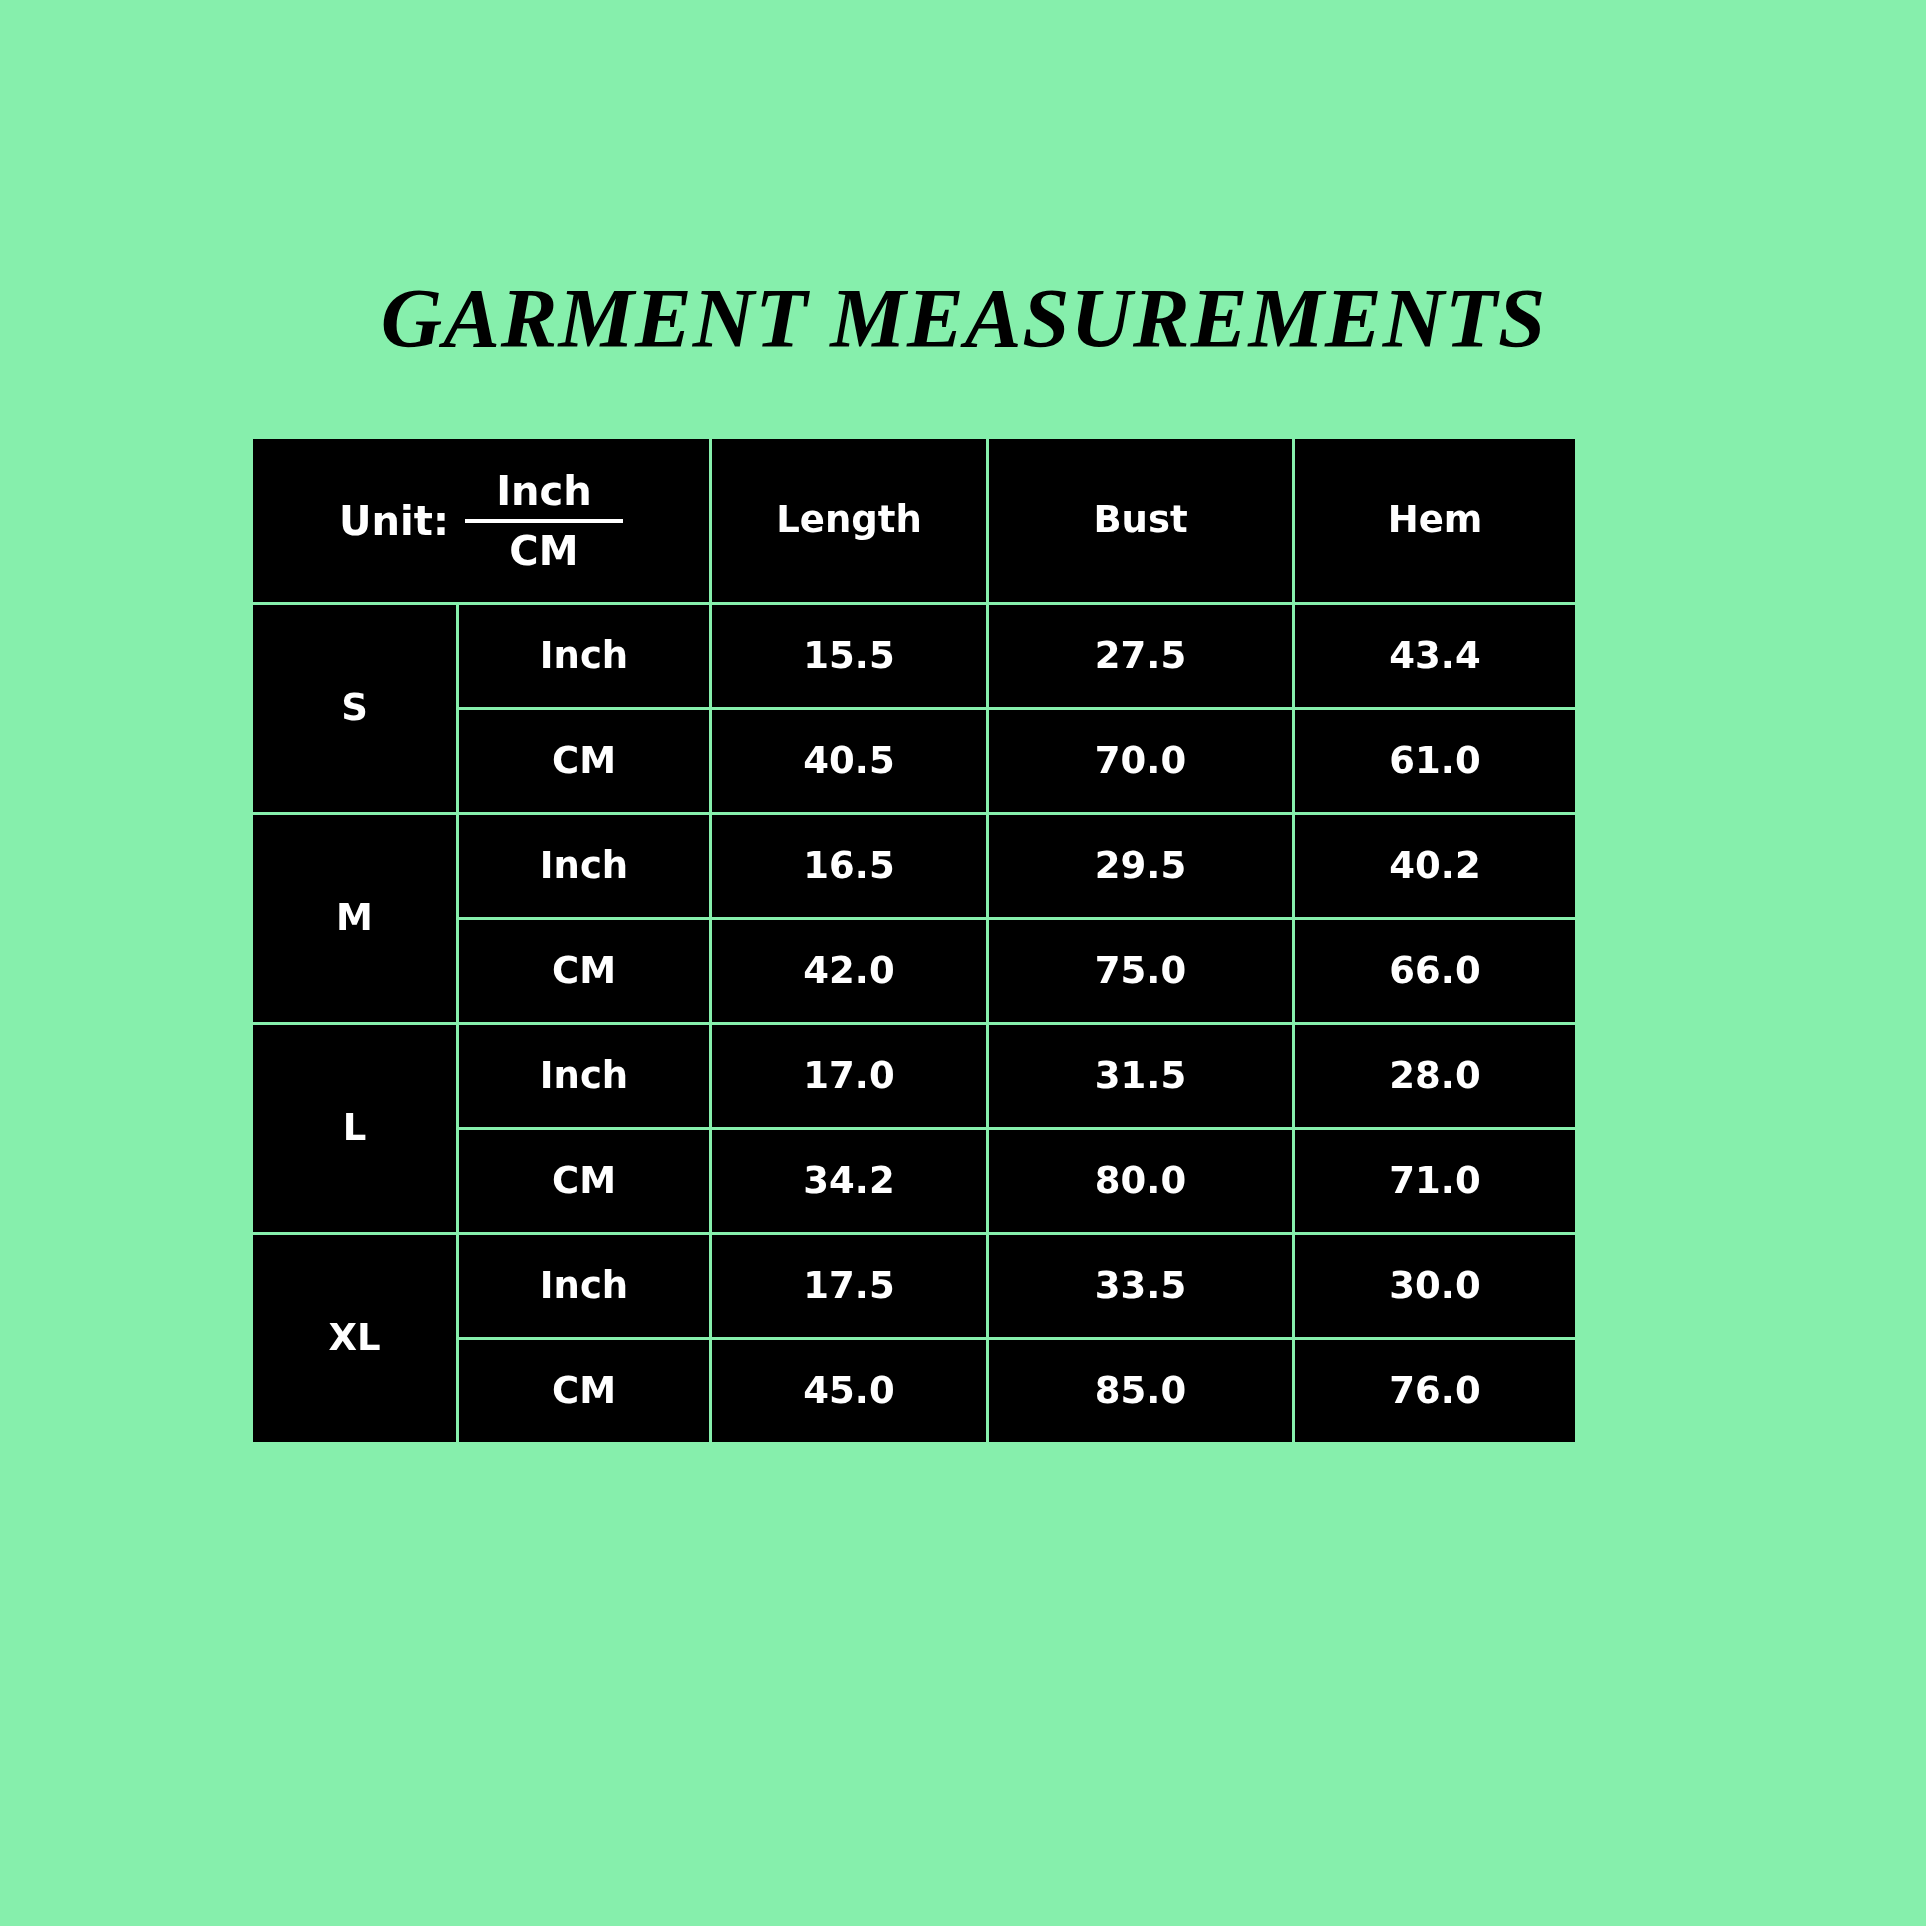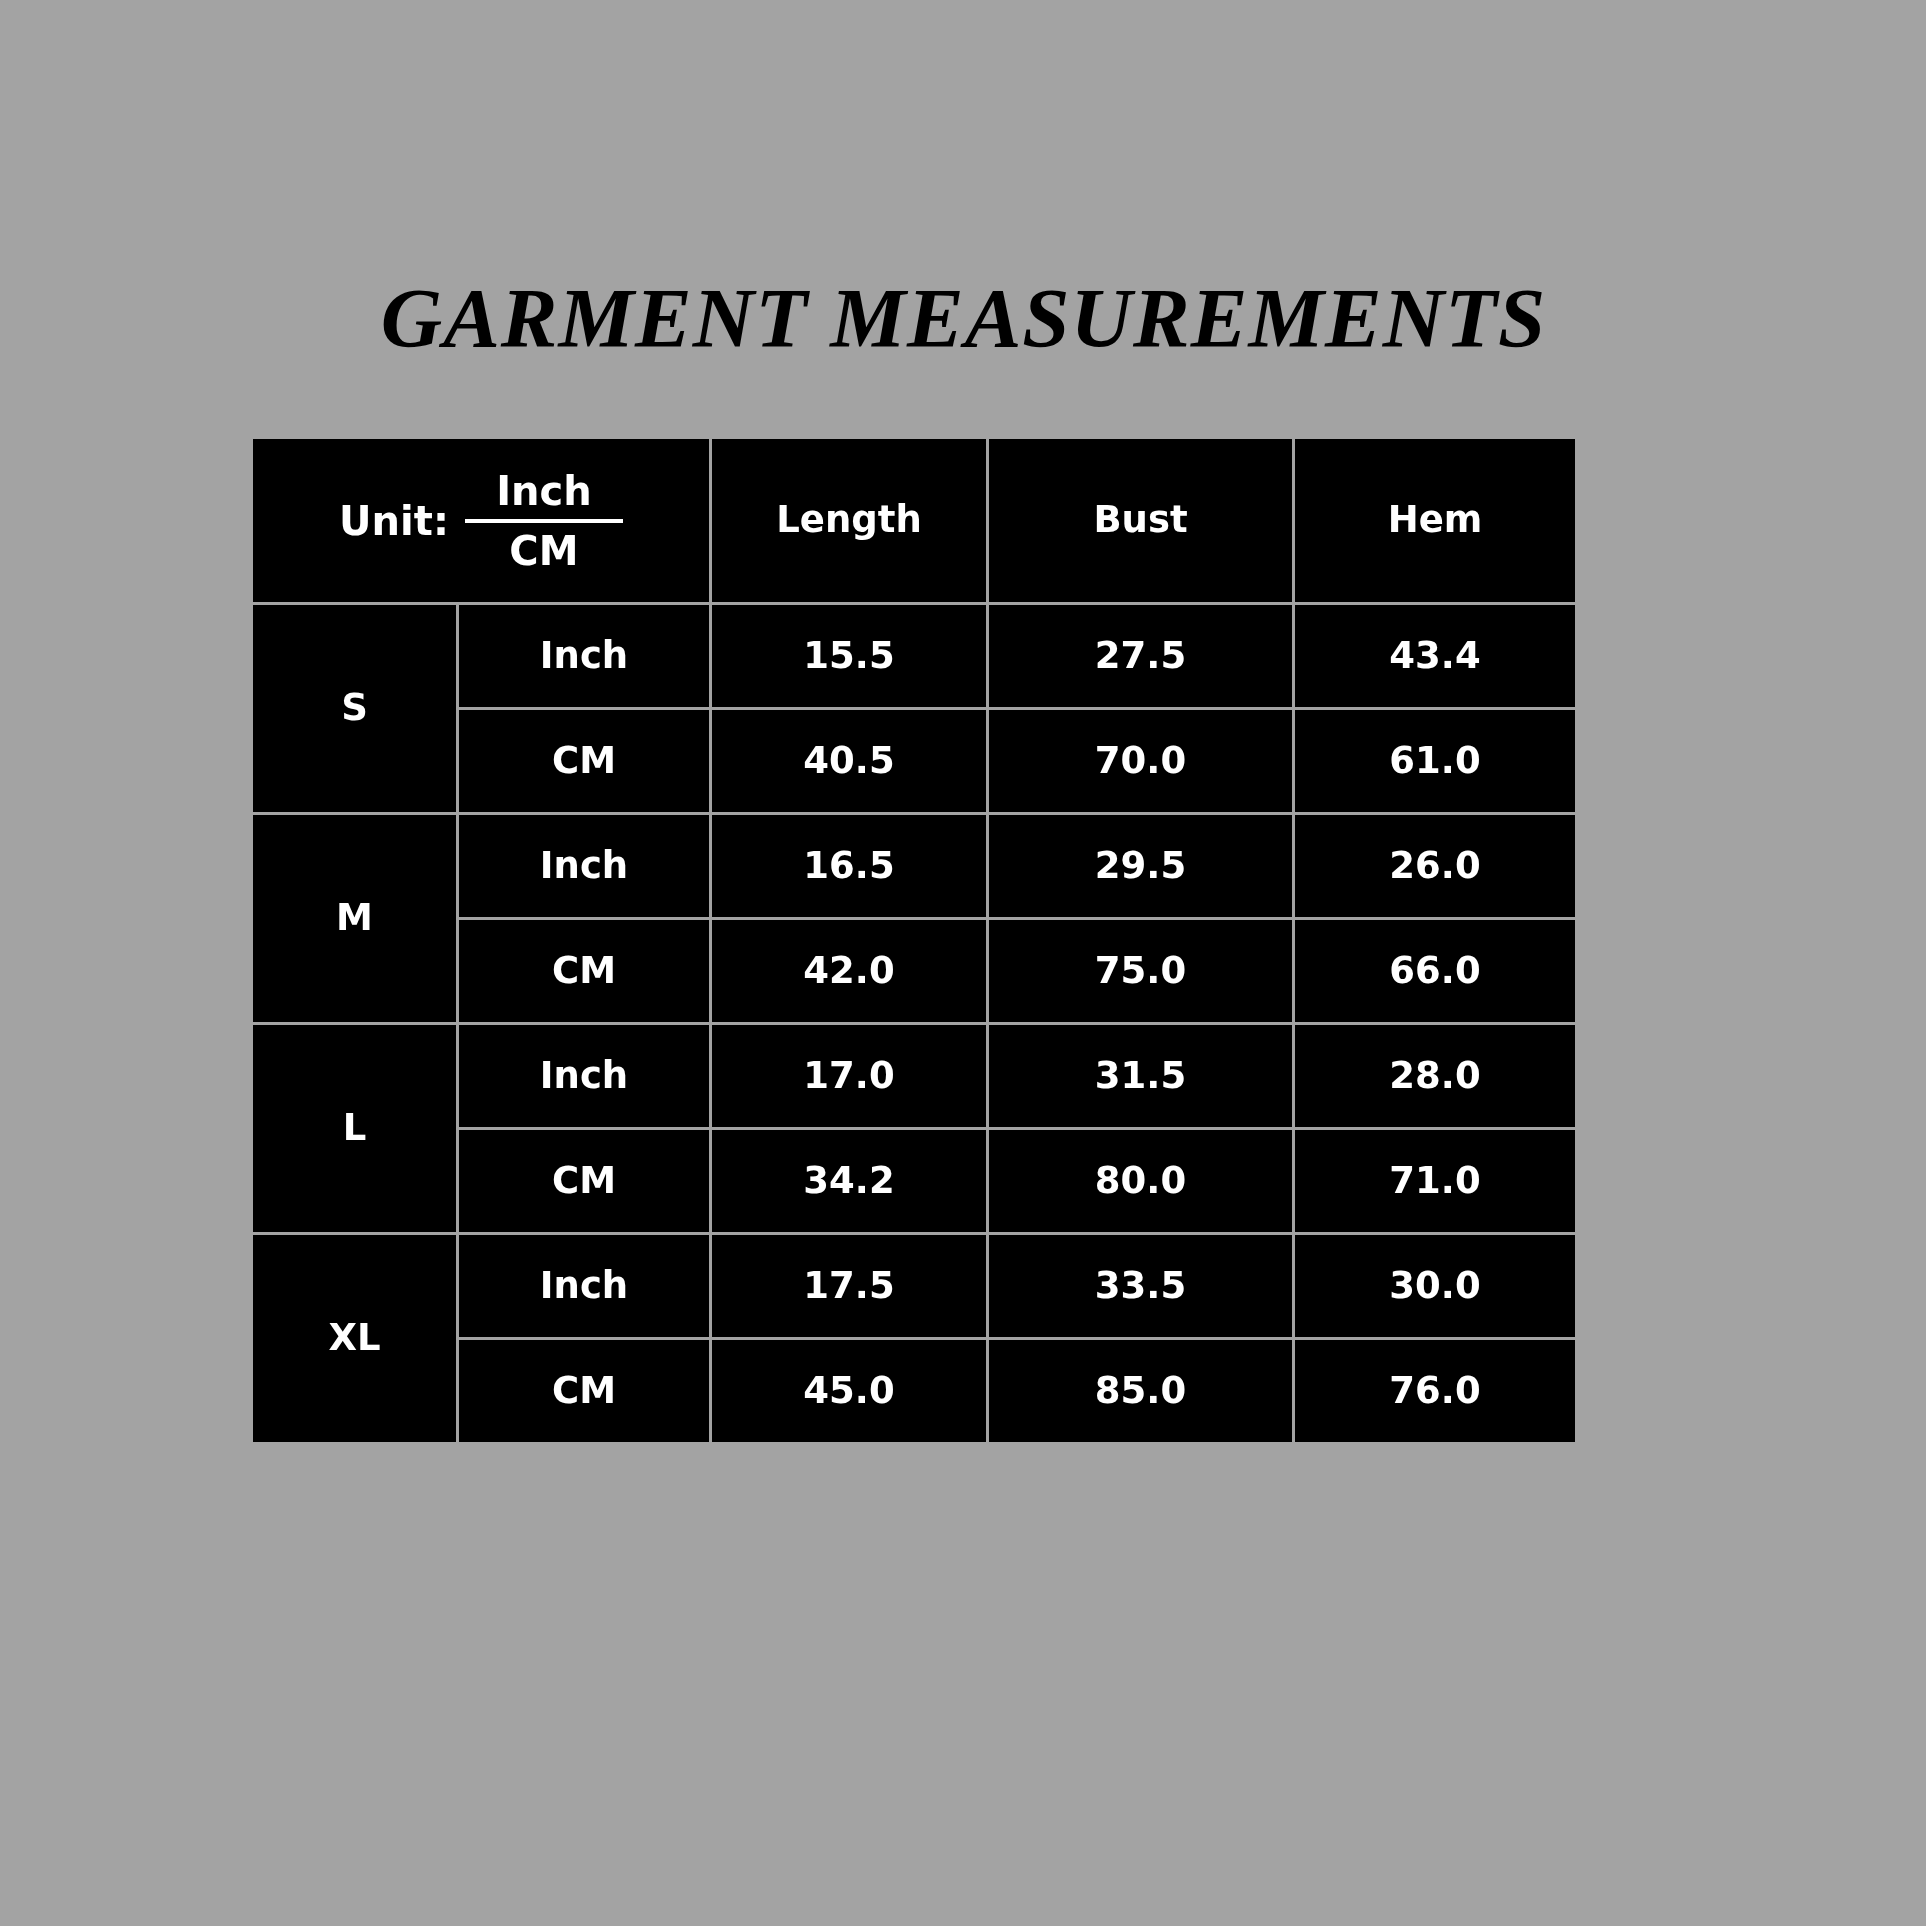--- a/index.html
+++ b/index.html
@@ -17,7 +17,7 @@
     position: relative;
     width: 1927px;
     height: 1927px;
-    background: #a3a3a3;
+    background: #86efac;
     overflow: hidden;
   }
 

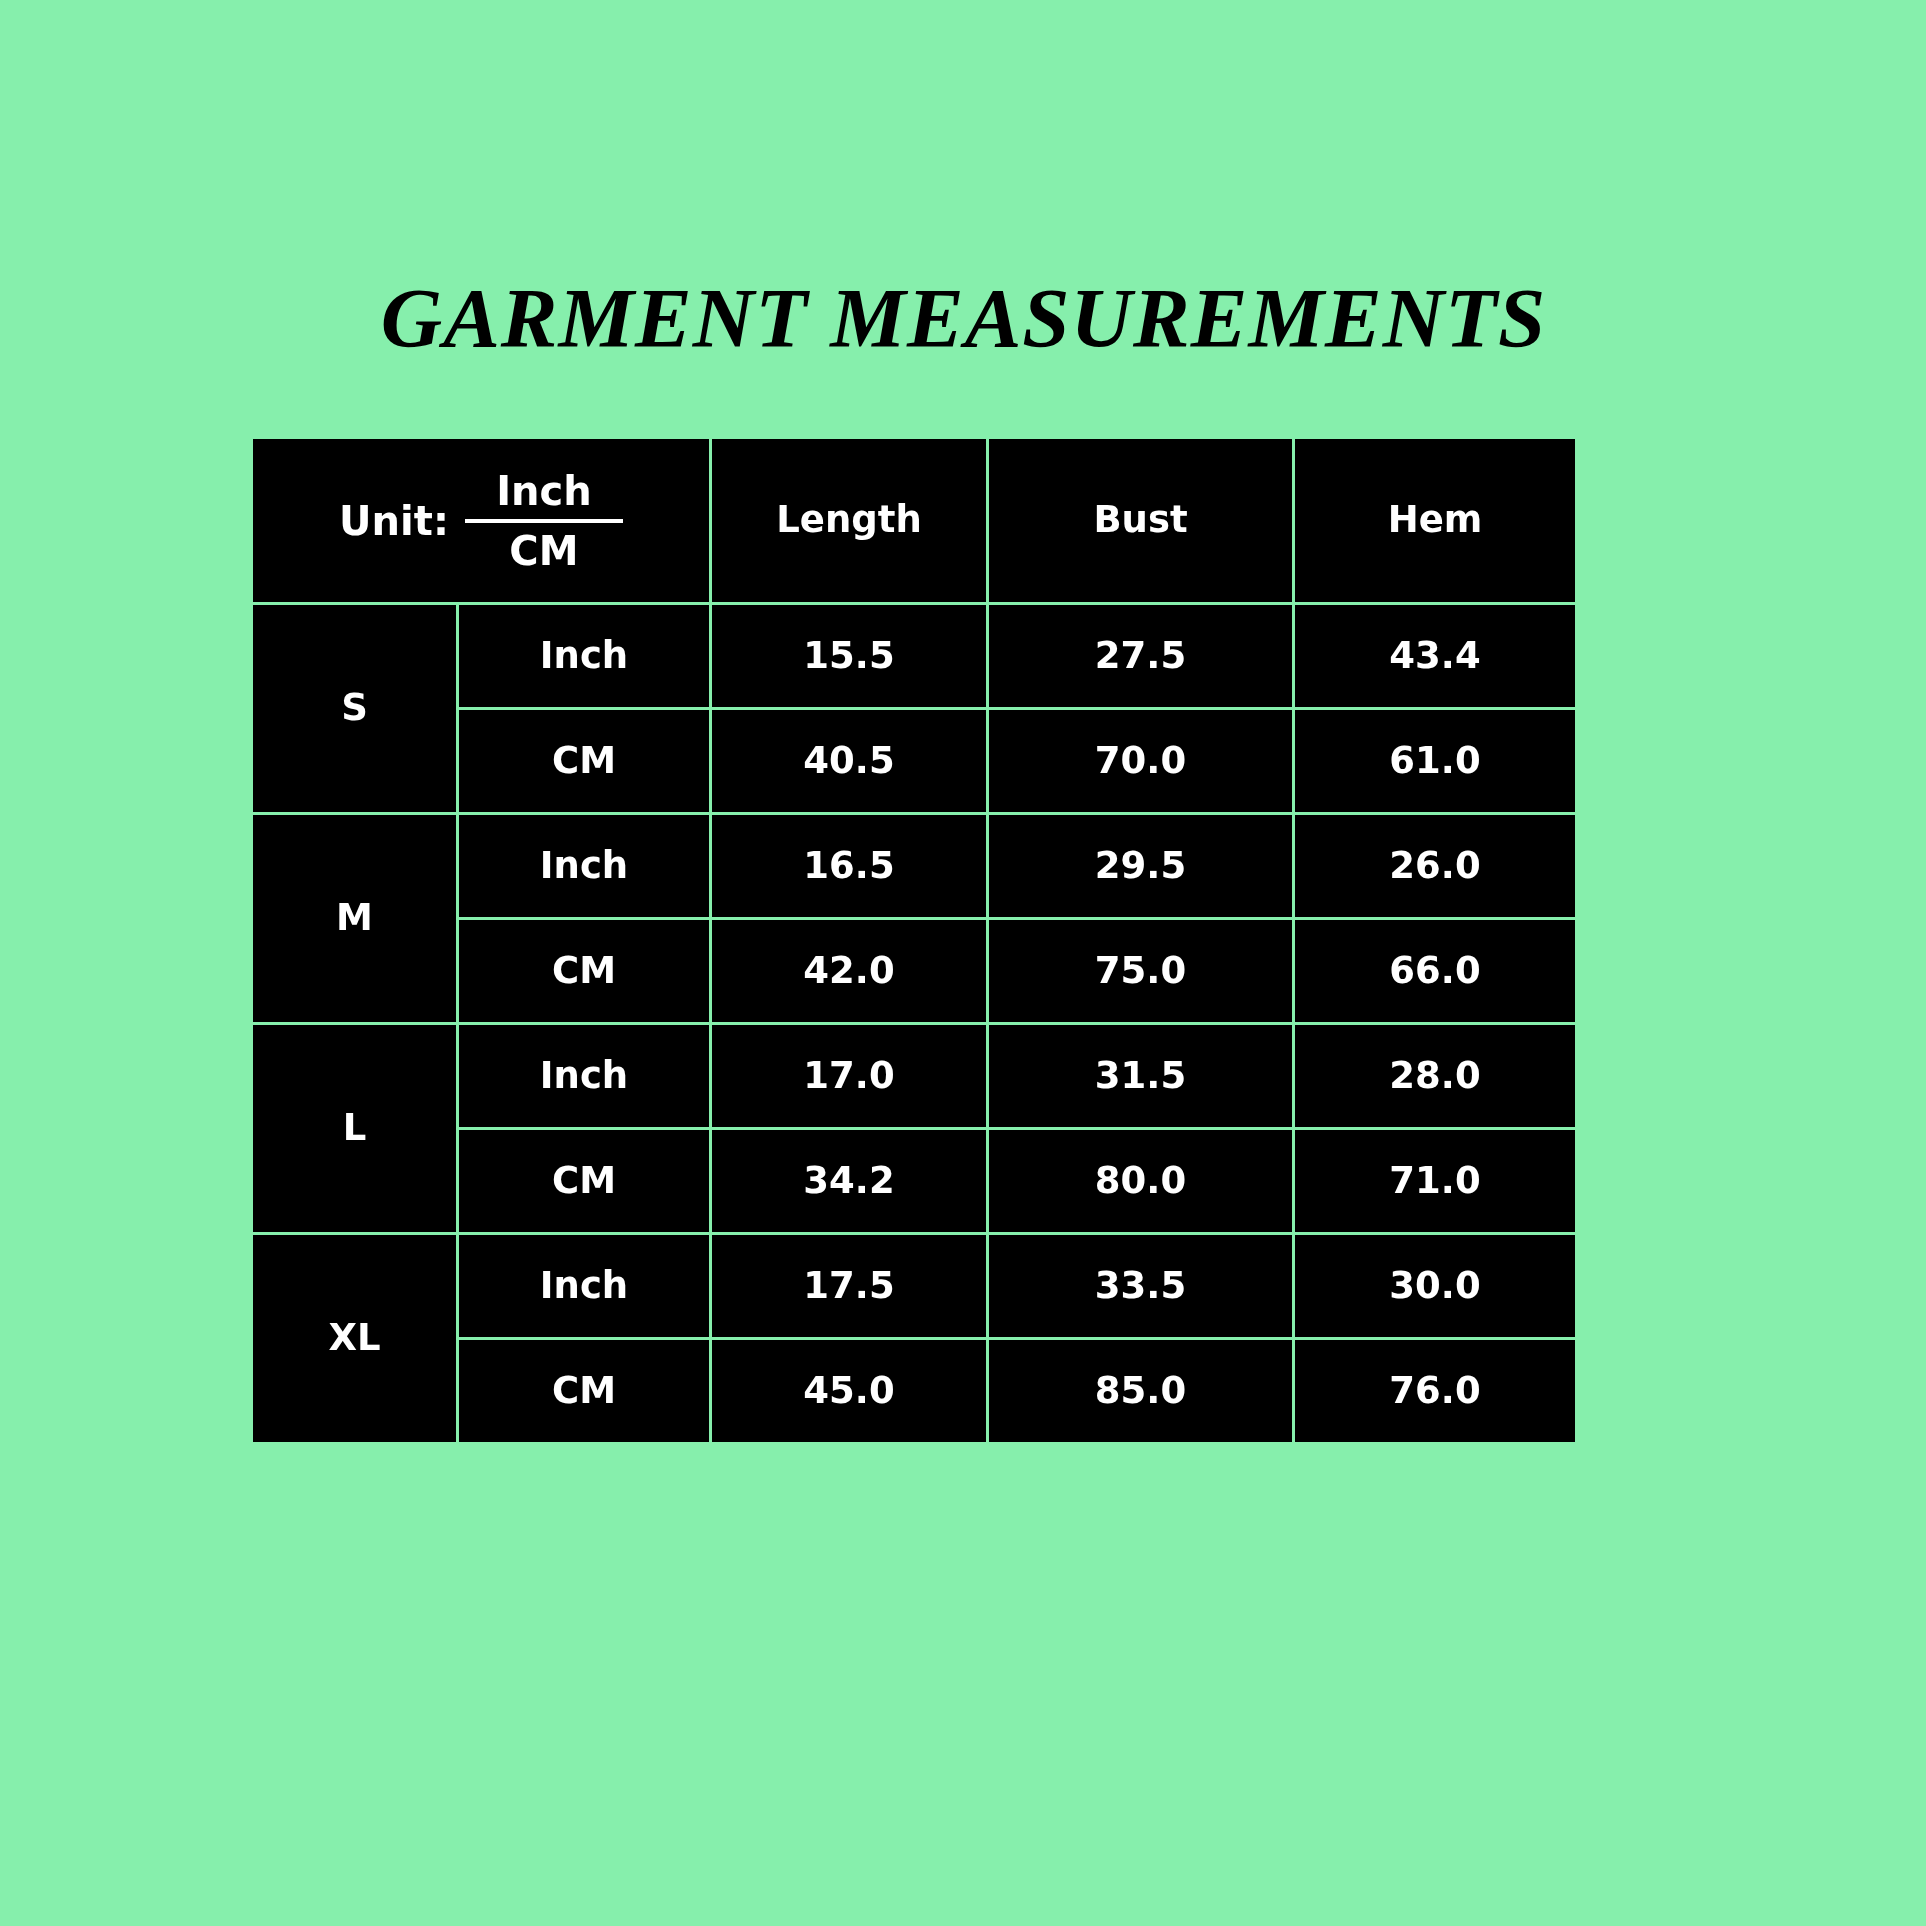--- a/index.html
+++ b/index.html
@@ -185,7 +185,7 @@
           <td>Inch</td>
           <td class="val">16.5</td>
           <td class="val">29.5</td>
-          <td class="val">26.0</td>
+          <td class="val">40.2</td>
         </tr>
         <tr>
           <td>CM</td>

